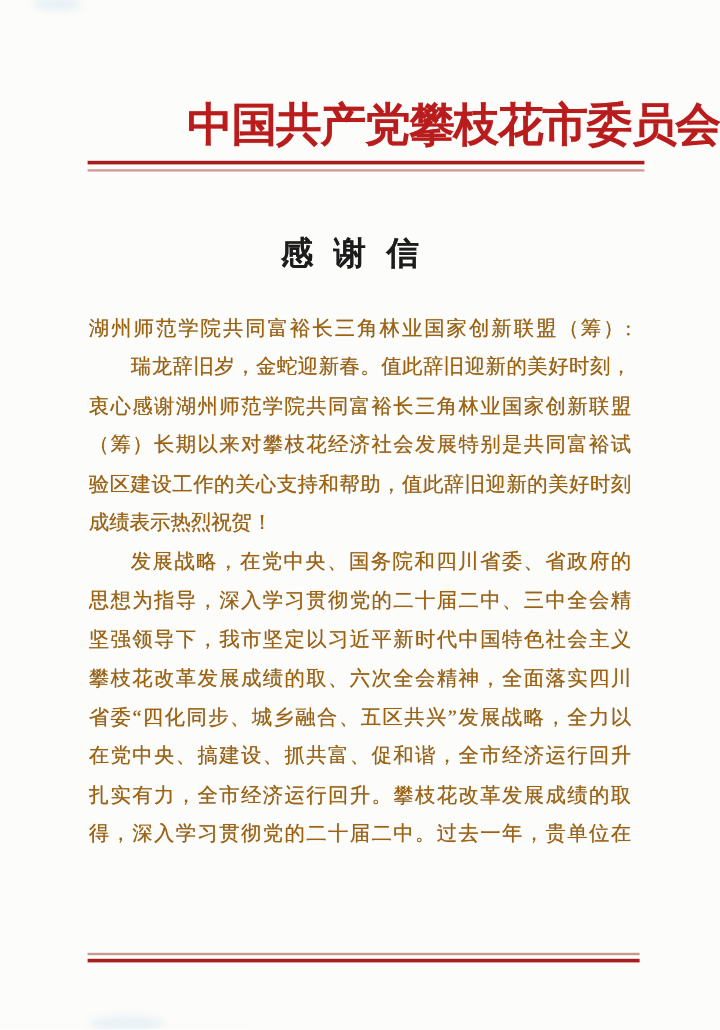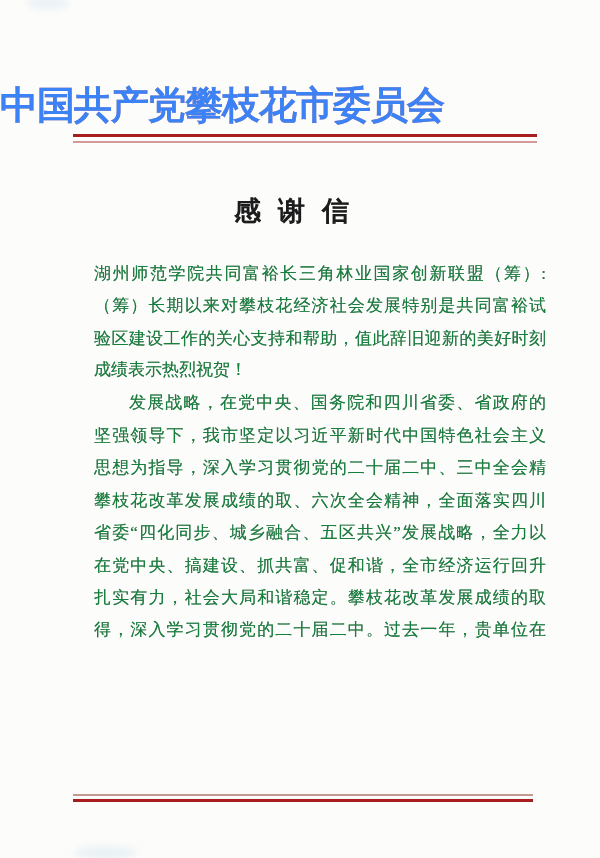--- a/index.html
+++ b/index.html
@@ -14,10 +14,10 @@
   .letterhead {
     position: absolute;
     top: 82px; left: 0; right: 0;
-    text-align: left;
+    text-align: right;
     font-size: 38px;
     font-weight: bold;
-    color: #3b82f6;
+    color: #b91c1c;
     letter-spacing: -1px;
     line-height: 1.22;
     text-shadow: 0 0 0.6px rgba(192,32,29,0.55);

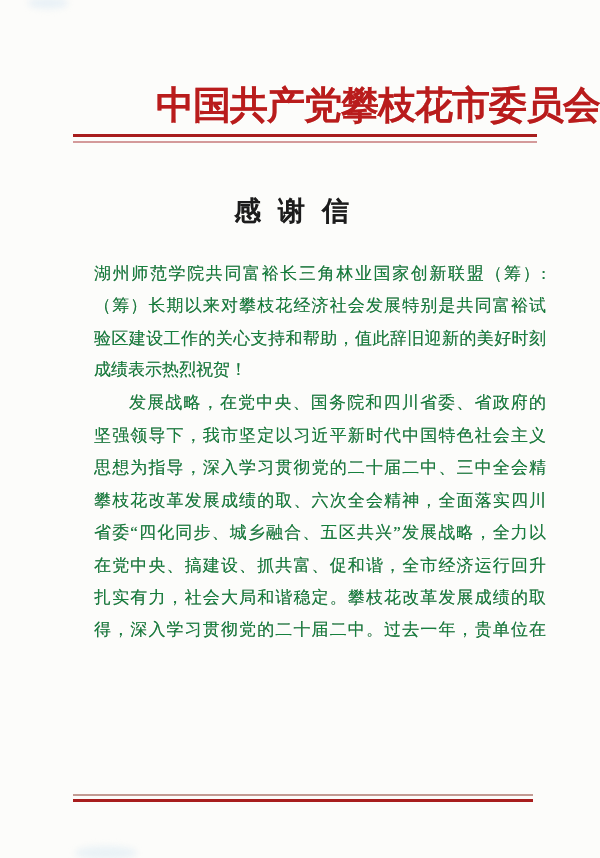--- a/index.html
+++ b/index.html
@@ -39,11 +39,11 @@
   }
   .body-text {
     position: absolute;
-    top: 258px; left: 94px;
+    top: 258px; left: 74px;
     width: 452px;
     font-size: 17px;
     line-height: 32.4px;
-    color: #15803d;
+    color: #a16207;
     text-shadow: 0 0 0.6px rgba(45,45,45,0.55);
   }
   .bline {

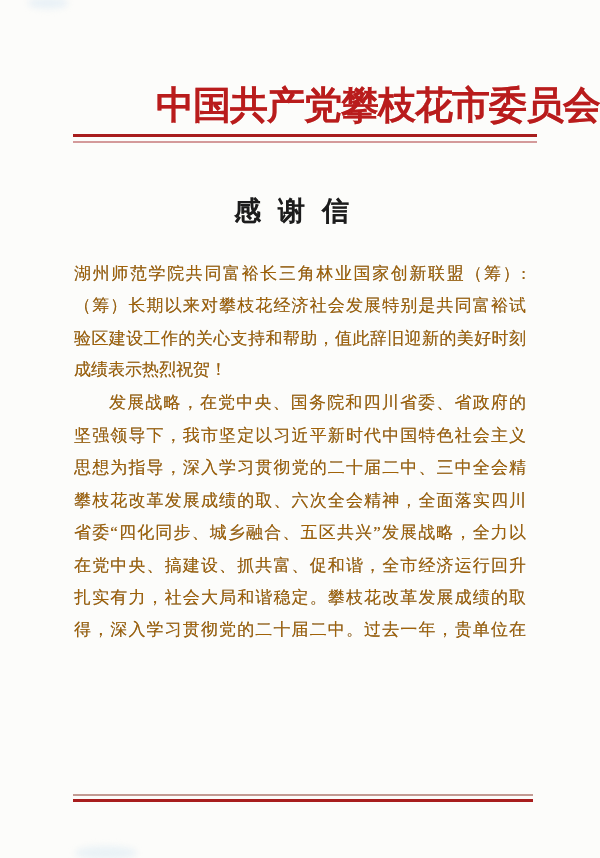--- a/index.html
+++ b/index.html
@@ -79,6 +79,7 @@
 
   <div class="body-text">
     <div class="bline">湖州师范学院共同富裕长三角林业国家创新联盟（筹）:</div>
+    <div class="bline indent">瑞龙辞旧岁，金蛇迎新春。值此辞旧迎新的美好时刻，</div>
     <div class="bline">（筹）长期以来对攀枝花经济社会发展特别是共同富裕试</div>
     <div class="bline">验区建设工作的关心支持和帮助，值此辞旧迎新的美好时刻</div>
     <div class="bline noj">成绩表示热烈祝贺！</div>

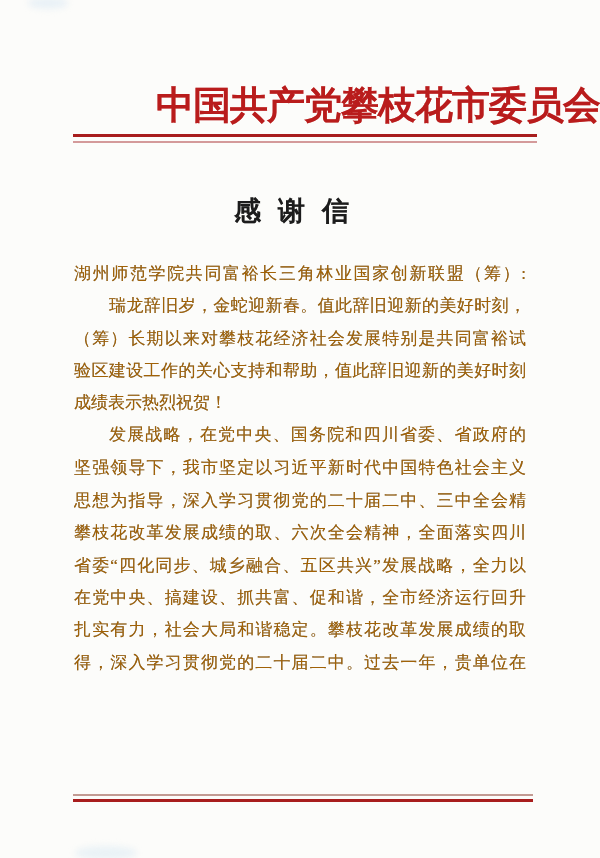--- a/index.html
+++ b/index.html
@@ -80,6 +80,7 @@
   <div class="body-text">
     <div class="bline">湖州师范学院共同富裕长三角林业国家创新联盟（筹）:</div>
     <div class="bline indent">瑞龙辞旧岁，金蛇迎新春。值此辞旧迎新的美好时刻，</div>
+    <div class="bline">衷心感谢湖州师范学院共同富裕长三角林业国家创新联盟</div>
     <div class="bline">（筹）长期以来对攀枝花经济社会发展特别是共同富裕试</div>
     <div class="bline">验区建设工作的关心支持和帮助，值此辞旧迎新的美好时刻</div>
     <div class="bline noj">成绩表示热烈祝贺！</div>

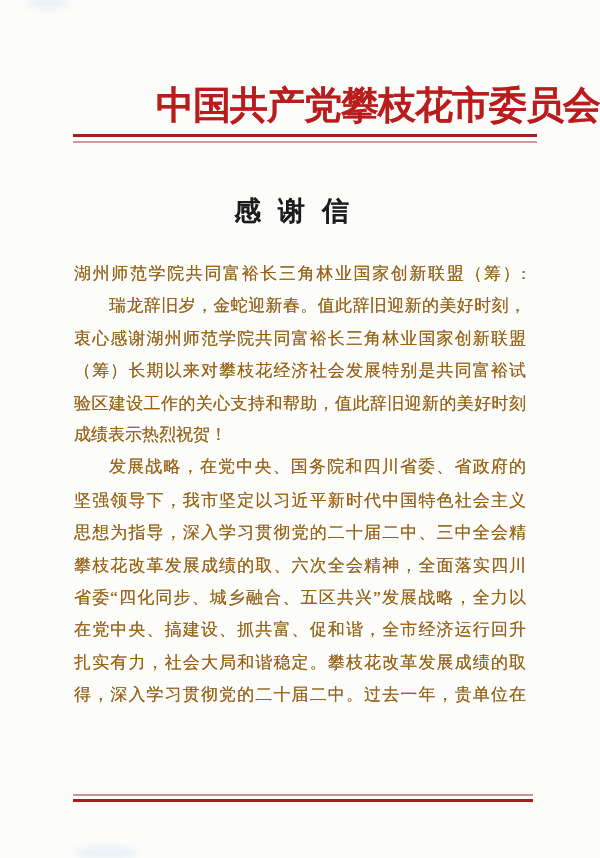--- a/index.html
+++ b/index.html
@@ -54,7 +54,7 @@
     white-space: nowrap;
   }
   .bline.indent { text-indent: 35px; }
-  .bline.noj { text-align-last: left; font-family: Liberation Mono, monospace; }
+  .bline.noj { text-align-last: left; }
   .smudge {
     position: absolute;
     border-radius: 50%;

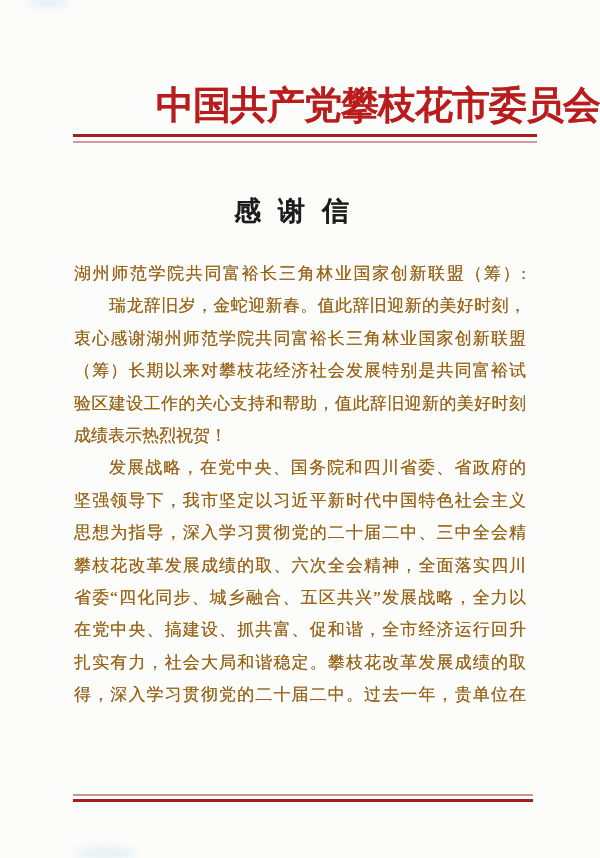--- a/index.html
+++ b/index.html
@@ -85,8 +85,8 @@
     <div class="bline">验区建设工作的关心支持和帮助，值此辞旧迎新的美好时刻</div>
     <div class="bline noj">成绩表示热烈祝贺！</div>
     <div class="bline indent noj" style="text-align-last: justify;">发展战略，在党中央、国务院和四川省委、省政府的</div>
+    <div class="bline">思想为指导，深入学习贯彻党的二十届二中、三中全会精</div>
     <div class="bline">坚强领导下，我市坚定以习近平新时代中国特色社会主义</div>
-    <div class="bline">思想为指导，深入学习贯彻党的二十届二中、三中全会精</div>
     <div class="bline">攀枝花改革发展成绩的取、六次全会精神，全面落实四川</div>
     <div class="bline">省委“四化同步、城乡融合、五区共兴”发展战略，全力以</div>
     <div class="bline">在党中央、搞建设、抓共富、促和谐，全市经济运行回升</div>

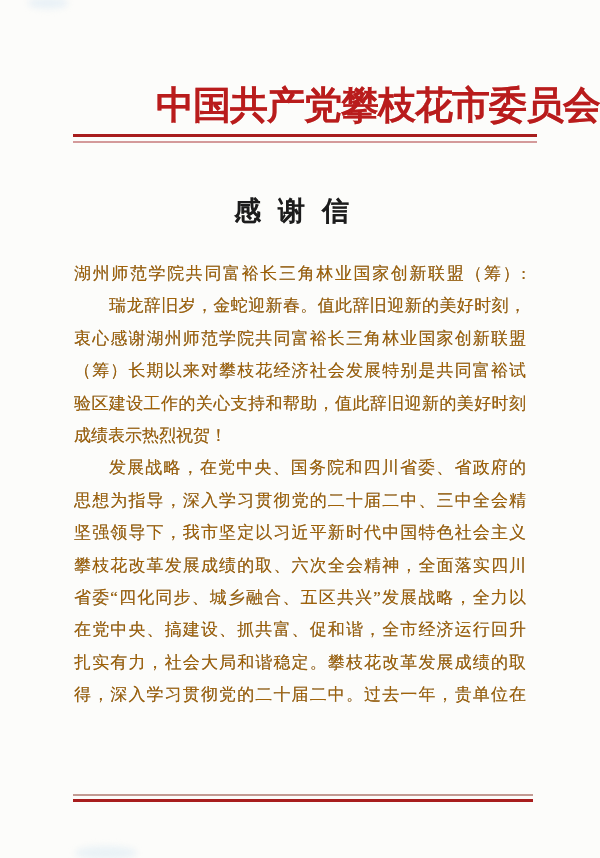--- a/index.html
+++ b/index.html
@@ -90,7 +90,7 @@
     <div class="bline">攀枝花改革发展成绩的取、六次全会精神，全面落实四川</div>
     <div class="bline">省委“四化同步、城乡融合、五区共兴”发展战略，全力以</div>
     <div class="bline">在党中央、搞建设、抓共富、促和谐，全市经济运行回升</div>
-    <div class="bline">扎实有力，社会大局和谐稳定。攀枝花改革发展成绩的取</div>
+    <div class="bline">扎实有力，全市经济运行回升。攀枝花改革发展成绩的取</div>
     <div class="bline">得，深入学习贯彻党的二十届二中。过去一年，贵单位在</div>
   </div>
 

